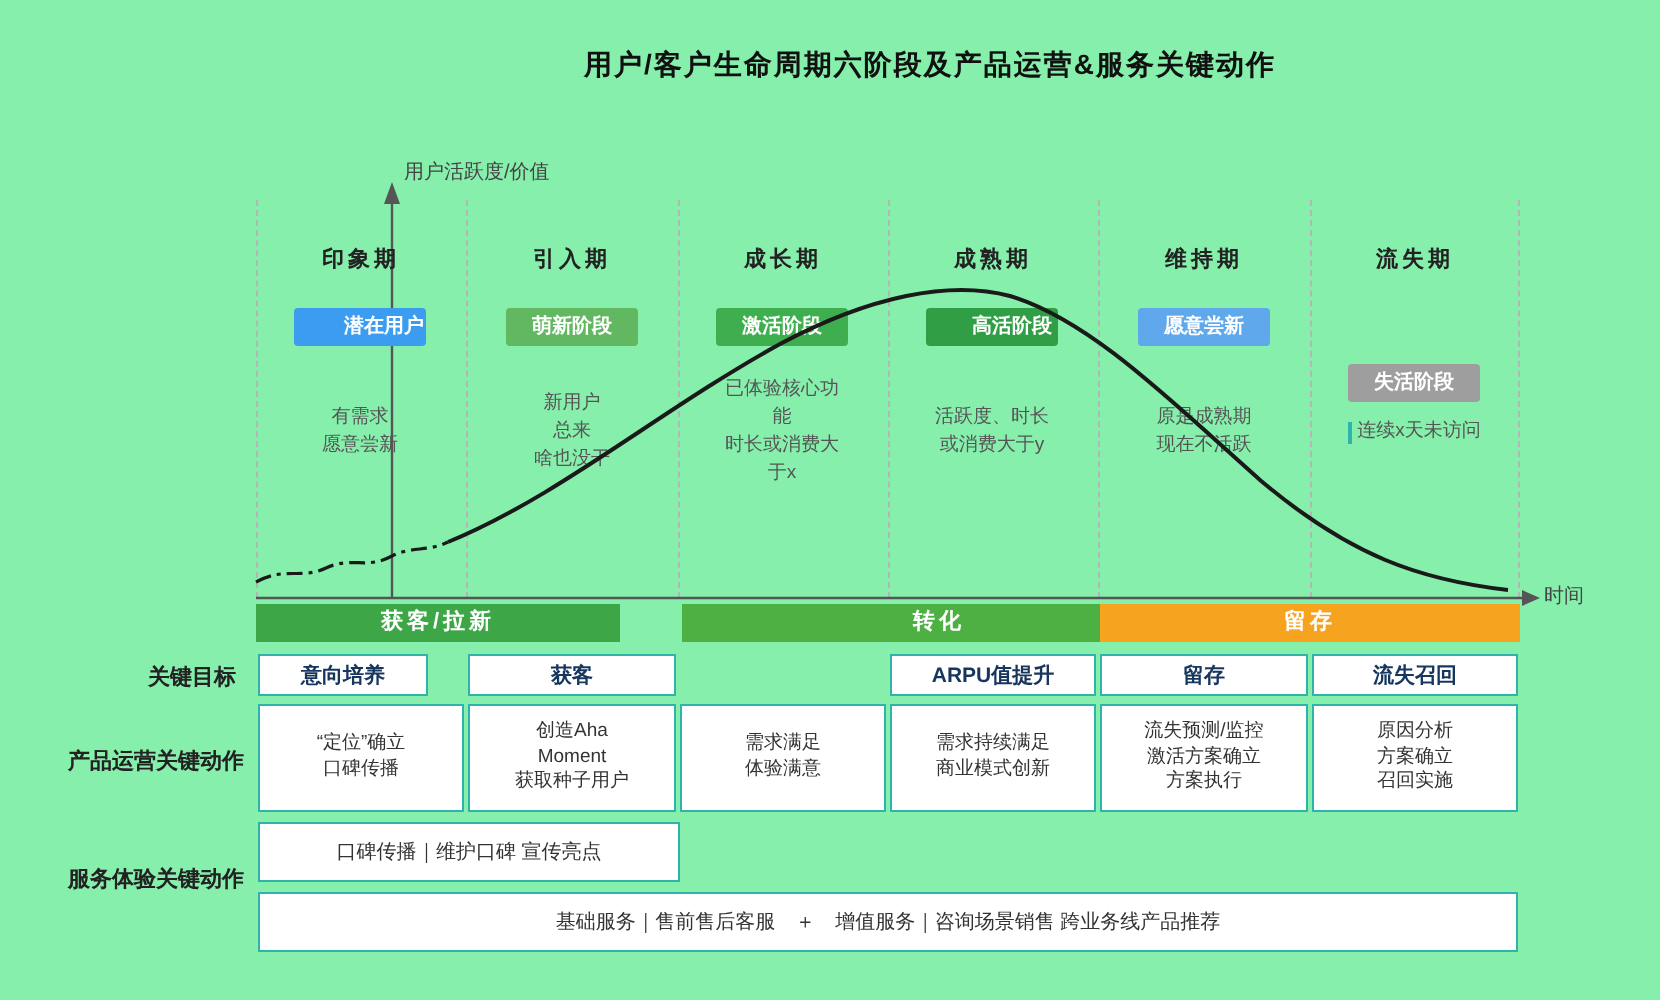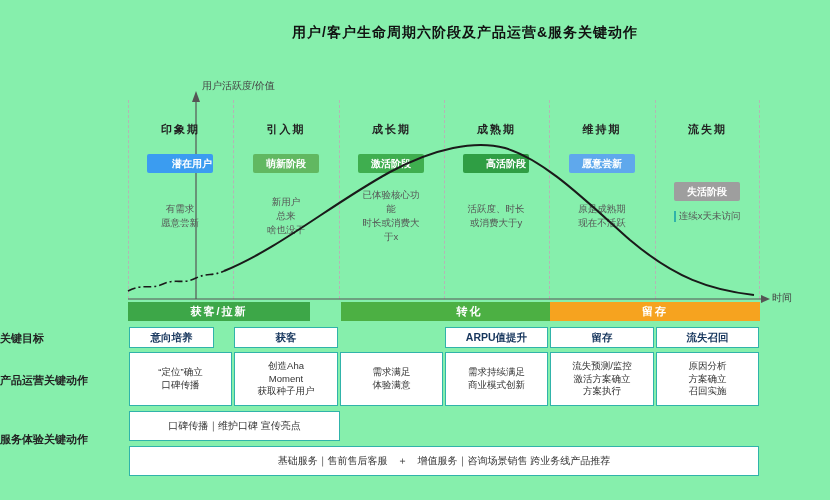--- a/index.html
+++ b/index.html
@@ -39,7 +39,7 @@
   .ops-cell  { top:352px; height:54px; font-size:9.5px; color:#333; line-height:1.35; }
   .svc-cell1 { top:411px; height:30px; font-size:10px; color:#333; }
   .svc-cell2 { top:446px; height:30px; font-size:10px; color:#333; }
-  .row-label { text-align:left; font-weight:bold; font-size:11px; color:#222; }
+  .row-label { text-align:right; font-weight:bold; font-size:11px; color:#222; }
   svg.layer { position:absolute; top:0; left:0; pointer-events:none; }
   .axis-line { stroke:var(--axis); stroke-width:1.2; fill:none; }
   .axis-head { fill:var(--axis); }

